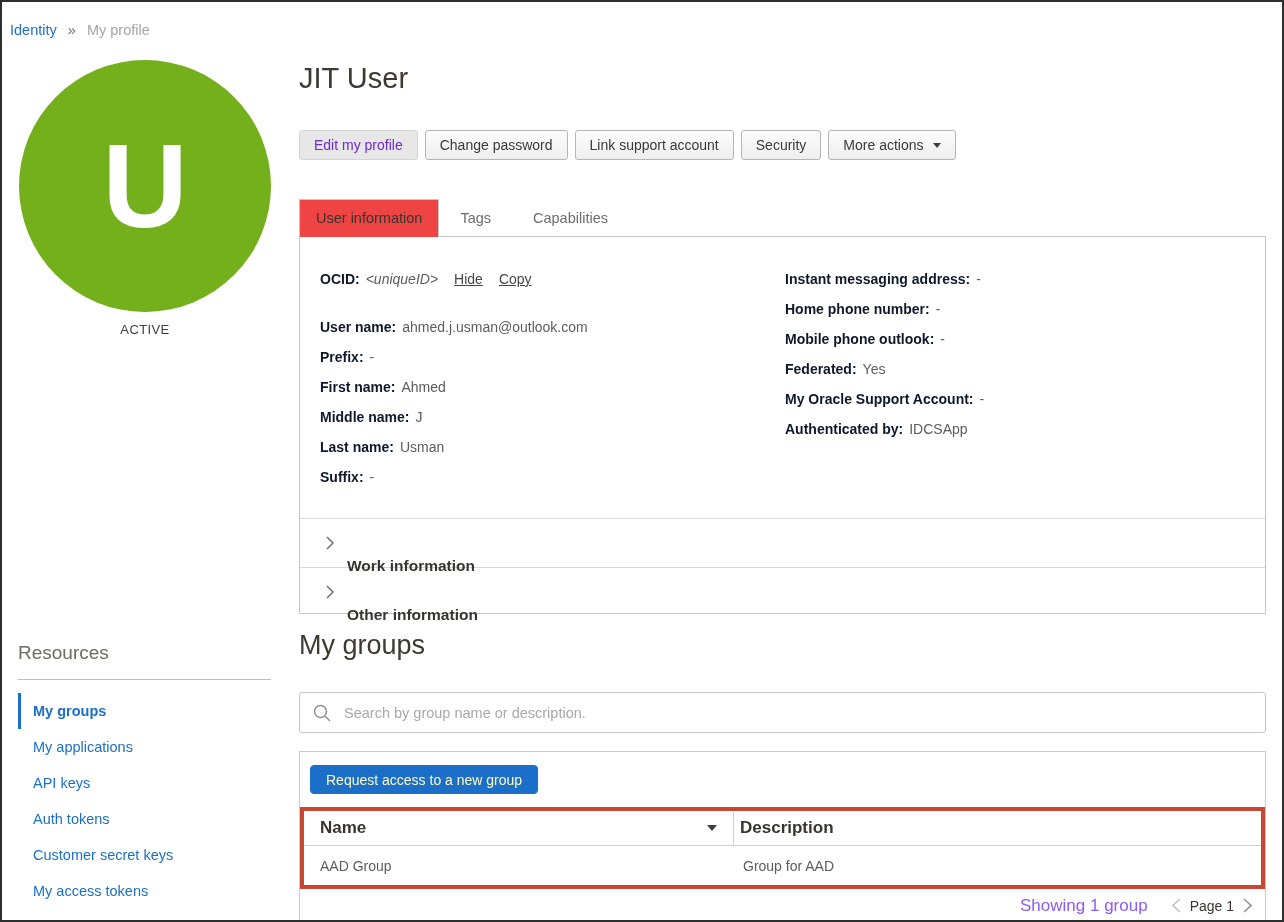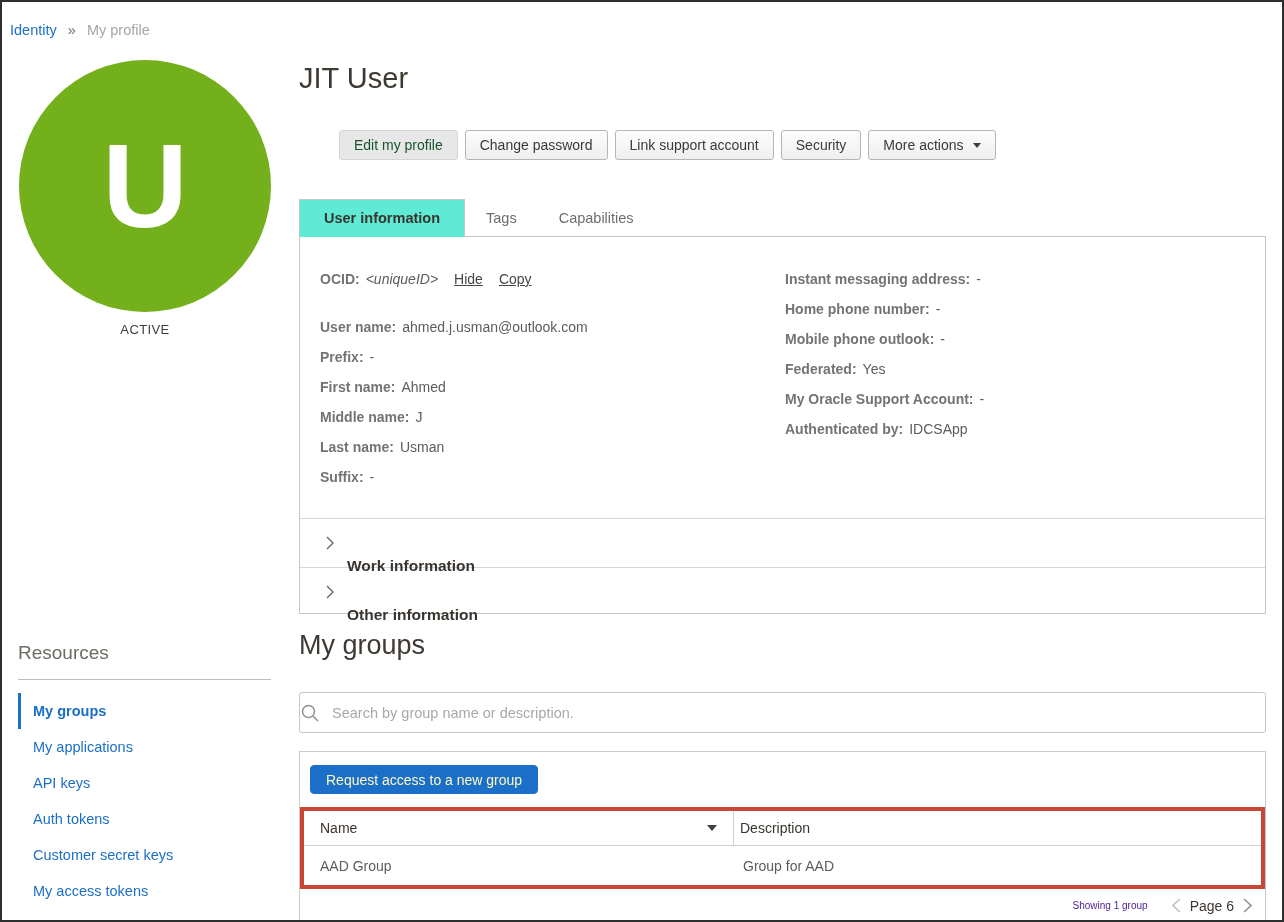--- a/index.html
+++ b/index.html
@@ -37,7 +37,7 @@
   .btn { height:30px; padding:0 14px; font-size:14px; font-family:inherit; color:#3a3a3a;
          background:linear-gradient(#fcfcfc,#efefef); border:1px solid #b5b5b5; border-radius:3px;
          display:inline-flex; align-items:center; gap:9px; cursor:pointer; }
-  .btn.disabled { background:#e7e7e7; border-color:#d4d4d4; color:#14532d; cursor:default;margin-left:40px; }
+  .btn.disabled { background:#e7e7e7; border-color:#d4d4d4; color:#6d28d9; cursor:default; }
   .caret-down { width:0; height:0; border-left:4.5px solid transparent; border-right:4.5px solid transparent;
                 border-top:5px solid #3f3f3f; display:inline-block; }
 

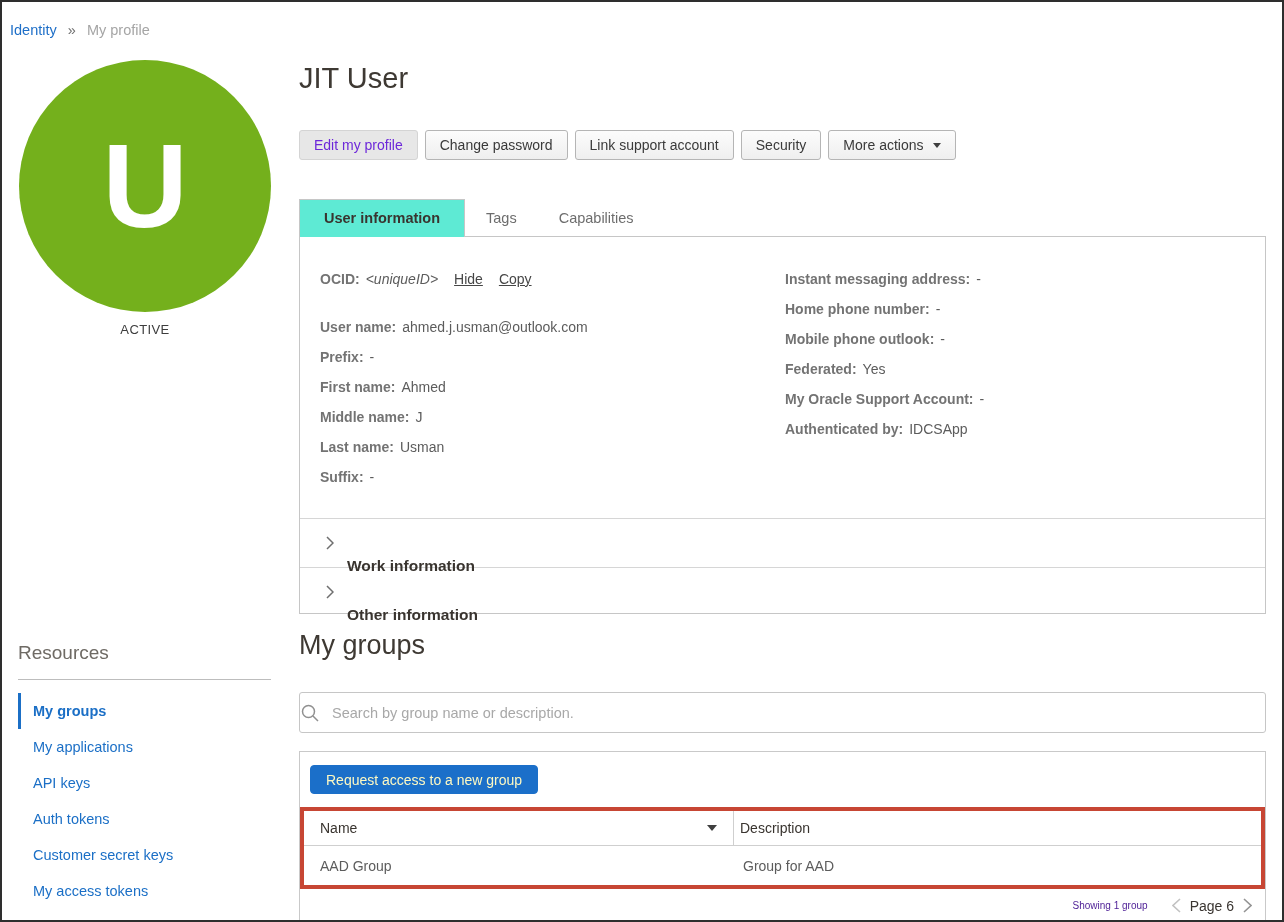--- a/index.html
+++ b/index.html
@@ -44,8 +44,8 @@
   
   .tabs { position:absolute; top:197px; left:0; display:flex; align-items:flex-end; }
   .tab { height:38px; line-height:38px; padding:0 21px; font-size:14.5px; color:#6d6d6d; cursor:pointer; }
-  .tab.active { position:relative; z-index:2; height:38px; line-height:36px; padding:0 24px;
-                font-weight:bold; color:#39342f; background:#5eead4;
+  .tab.active { position:relative; z-index:2; height:38px; line-height:36px; padding:0 16px;
+                font-weight:normal; color:#39342f; background:#ef4444;
                 border:1px solid #c6c6c6; border-bottom:0; }
 
   

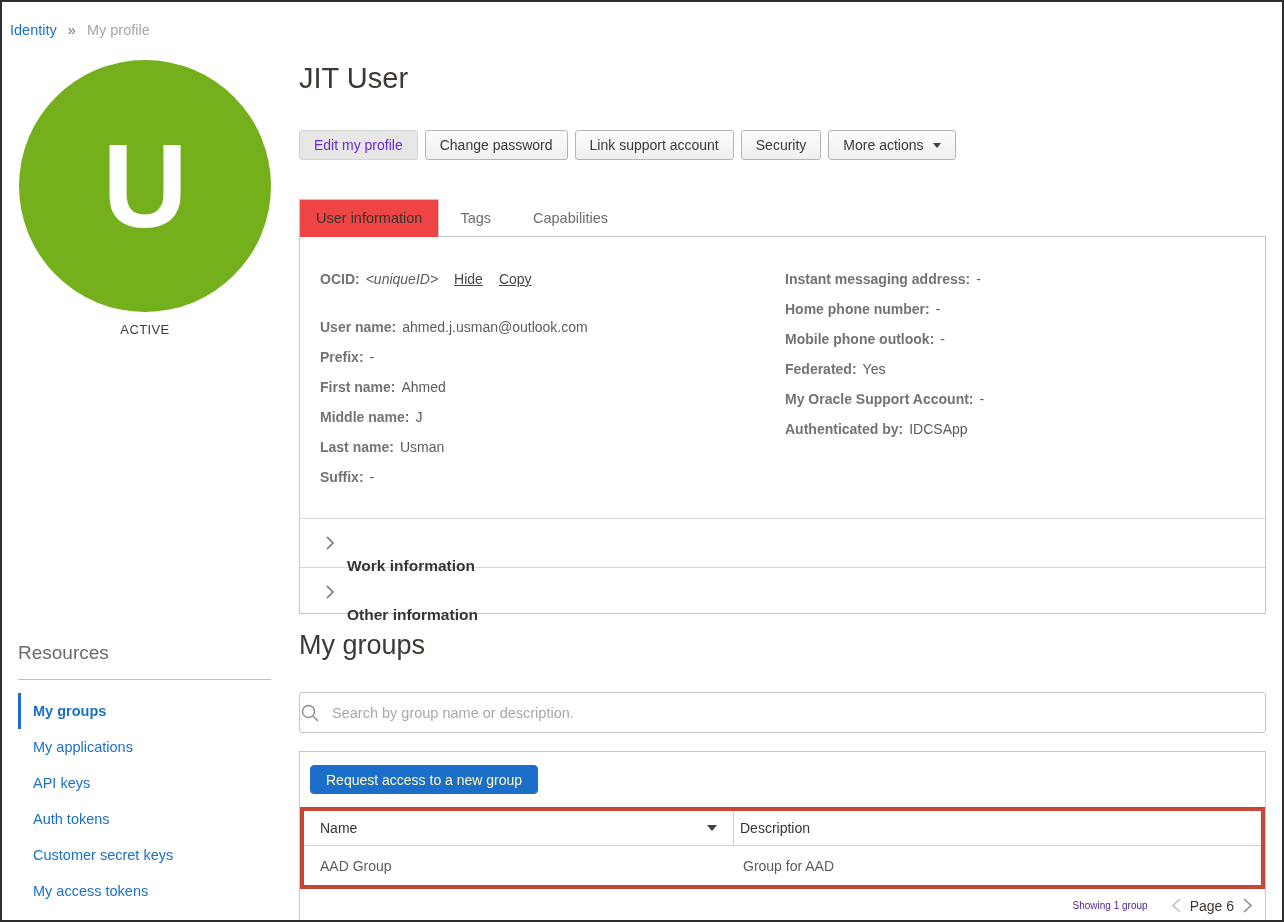--- a/index.html
+++ b/index.html
@@ -55,7 +55,7 @@
   .col-left { margin-left:20px; width:430px; }
   .col-right { margin-left:35px; flex:1; }
   .field { line-height:30px; font-size:14px; color:#5c5c5c; white-space:nowrap; }
-  .flabel { font-weight:bold; color:#737373; margin-right:6px; }
+  .flabel { font-weight:bold; color:#0f172a; margin-right:6px; }
   .ocid-row { margin-bottom:18px; }
   .ocid-val { font-style:italic; }
   .ulink { color:#464646; text-decoration:underline; cursor:pointer; margin-left:16px; }

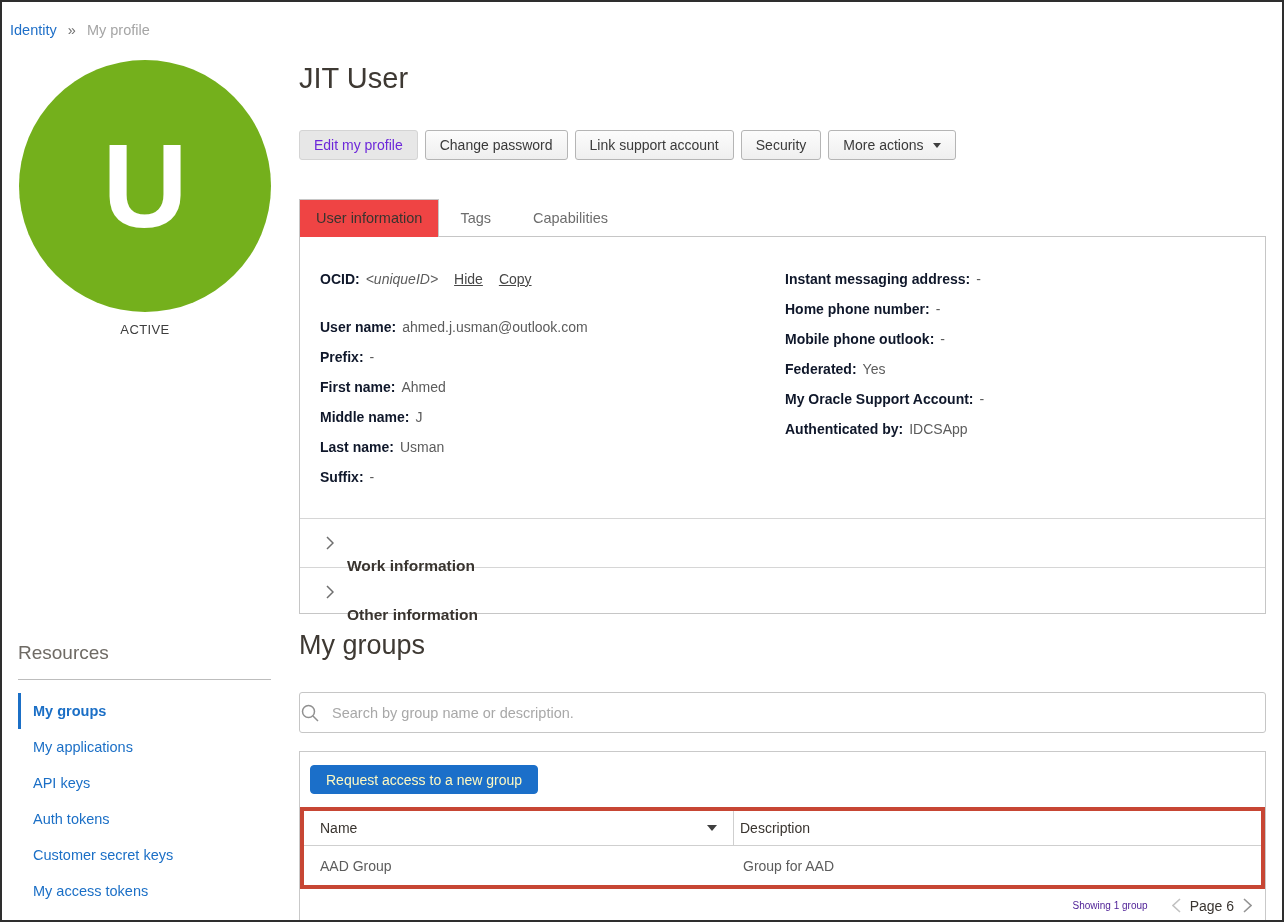--- a/index.html
+++ b/index.html
@@ -66,7 +66,7 @@
   
   h2.groups-title { position:absolute; top:628px; left:0; font-size:27px; font-weight:400; color:#3e3933; }
   .searchbox { position:absolute; top:690px; left:0; width:967px; height:41px; border:1px solid #c6c6c6;
-               border-radius:3px; display:flex; align-items:center; padding:0 0; background:#fff; }
+               border-radius:3px; display:flex; align-items:center; padding:0 12px; background:#fff; }
   .searchbox svg { flex:0 0 auto; margin-right:12px; }
   .searchbox input { flex:1; border:none; outline:none; font-size:14.5px; font-family:inherit; color:#444; }
   .searchbox input::placeholder { color:#a8a8a8; }

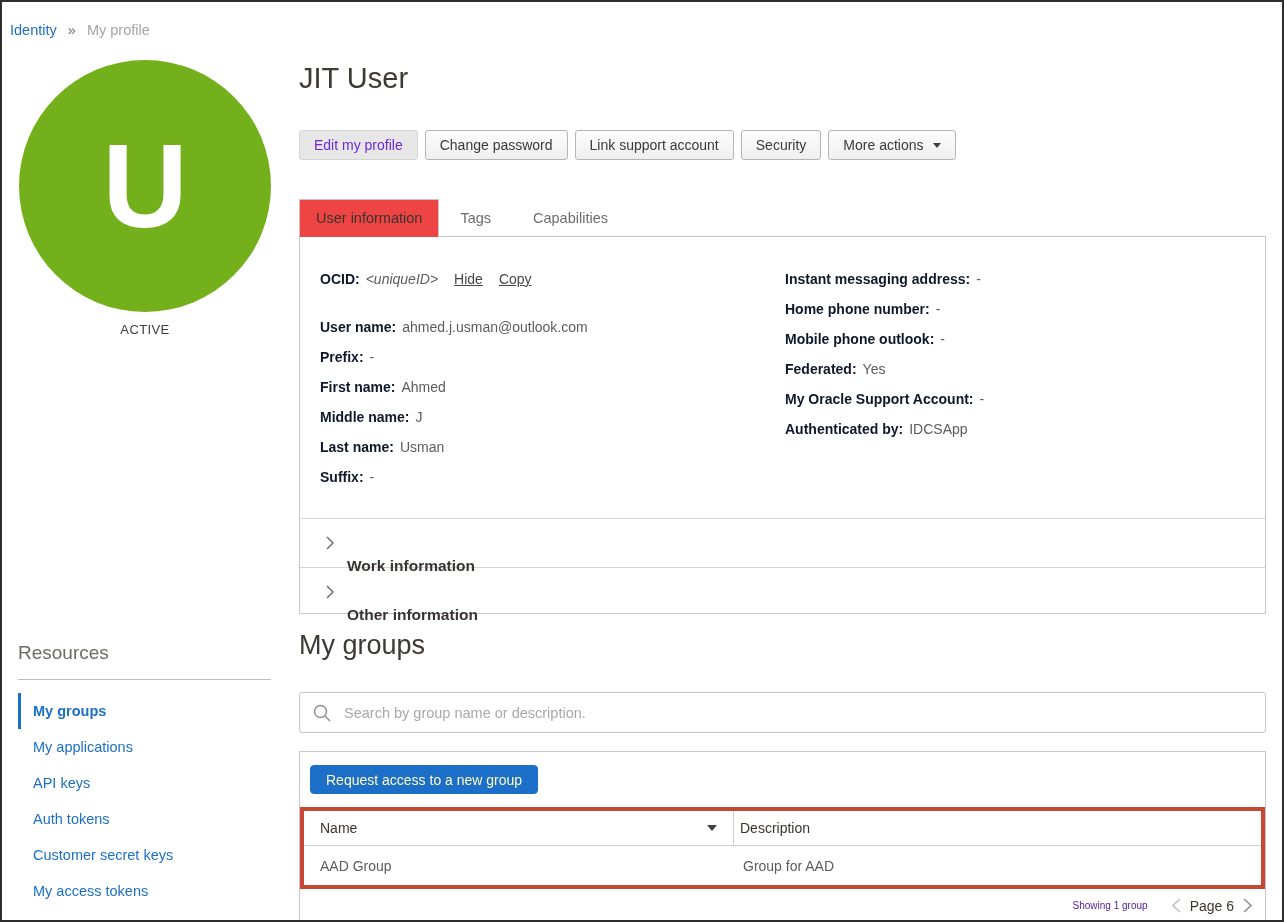--- a/index.html
+++ b/index.html
@@ -77,7 +77,7 @@
                  color:#fef9c3; background:#1b6fc9; border:1px solid #1b6fc9; border-radius:4px; cursor:pointer; }
   .red-table { margin-top:13px; border:4px solid #c74634; background:#fff; }
   .thead { display:flex; height:35px; align-items:center; border-bottom:1px solid #cfcfcf; }
-  .th { font-size:14px; font-weight:normal; color:#39342f; height:100%; display:flex; align-items:center;text-align:center; }
+  .th { font-size:17px; font-weight:bold; color:#39342f; height:100%; display:flex; align-items:center;text-align:center; }
   .th.name { flex:0 0 429px; padding:0 16px; justify-content:space-between; cursor:pointer; }
   .th.desc { flex:1; padding-left:6px; border-left:1px solid #cfcfcf; }
   .sortcaret { width:0; height:0; border-left:5px solid transparent; border-right:5px solid transparent;

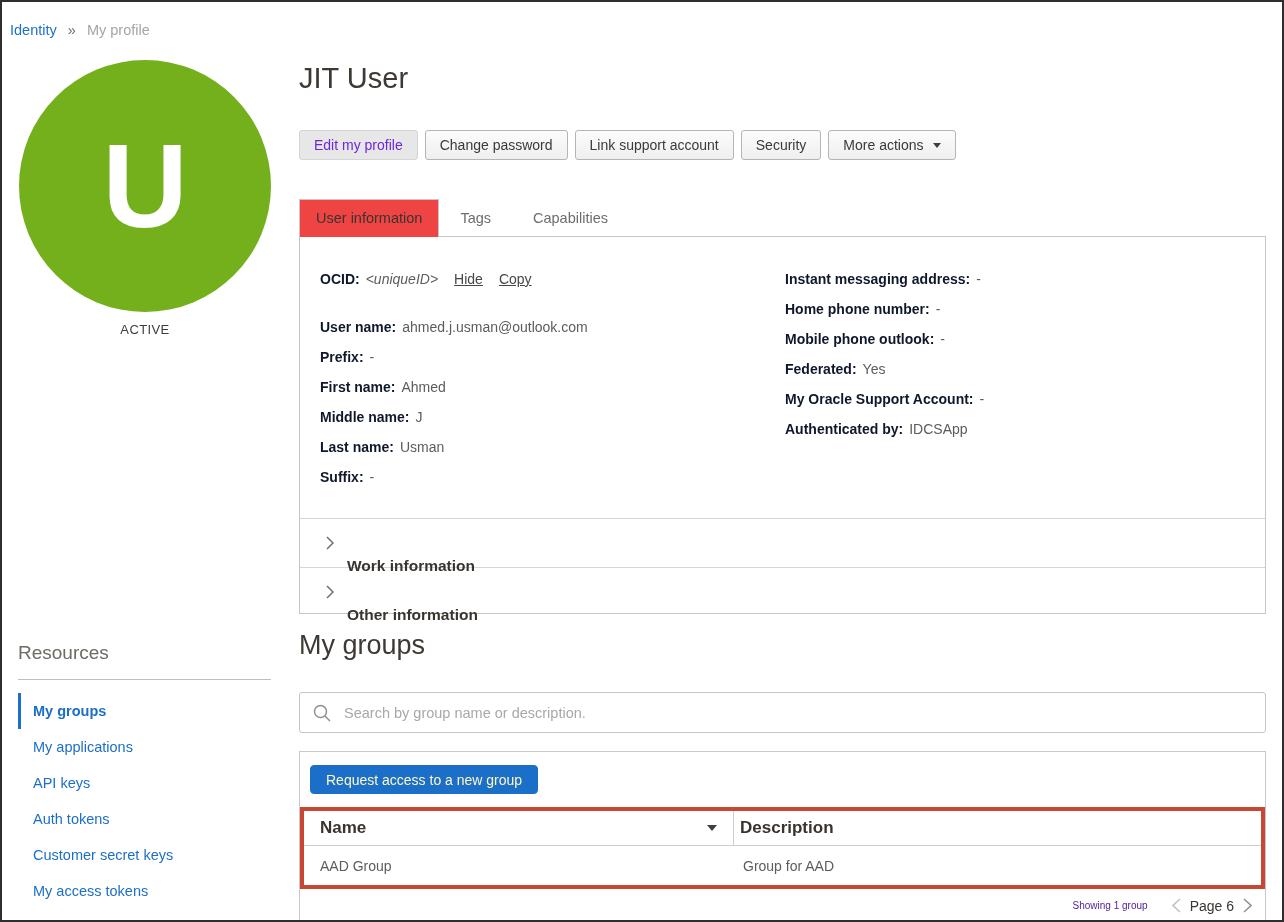--- a/index.html
+++ b/index.html
@@ -87,7 +87,7 @@
   .td.desc { flex:1; padding-left:10px; }
 
   .tfoot { display:flex; align-items:center; justify-content:flex-end; height:33px; padding-right:13px; }
-  .tfoot .showing { font-size:10px; color:#4c1d95; margin-right:24px; }
+  .tfoot .showing { font-size:17px; color:#8b5cf6; margin-right:24px; }
   .tfoot .pagenum { font-size:14px; color:#3a3531; margin:0 9px; }
   .pg { display:inline-flex; align-items:center; cursor:pointer; }
 </style>

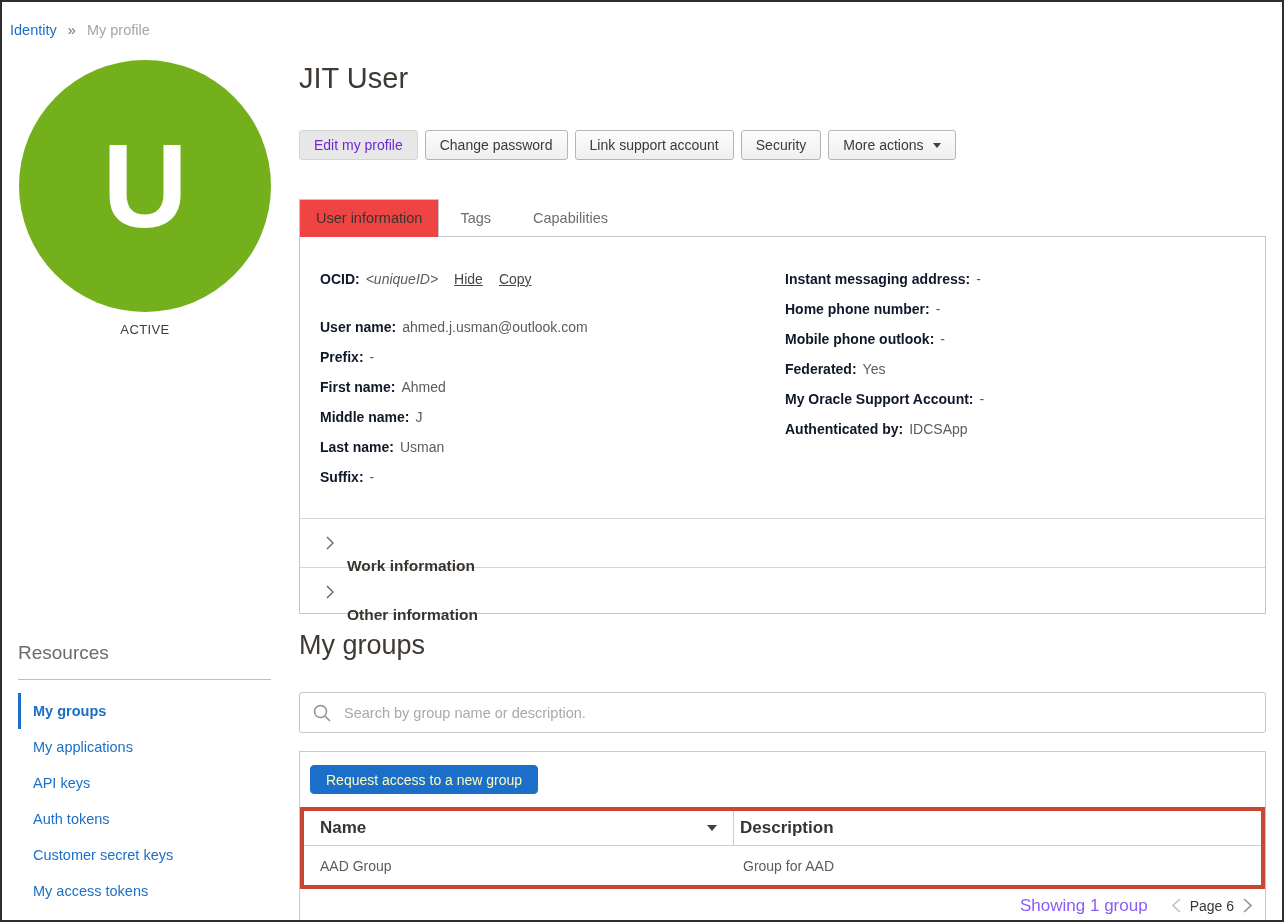--- a/index.html
+++ b/index.html
@@ -210,7 +210,7 @@
               <polyline points="8,1 1,7.5 8,14" fill="none" stroke="#c2c2c2" stroke-width="1.6"></polyline>
             </svg>
         </span>
-        <span class="pagenum">Page 6</span>
+        <span class="pagenum">Page 1</span>
         <span class="pg">
           <svg width="9" height="15" viewBox="0 0 9 15">
               <polyline points="1,1 8,7.5 1,14" fill="none" stroke="#949494" stroke-width="1.6"></polyline>

